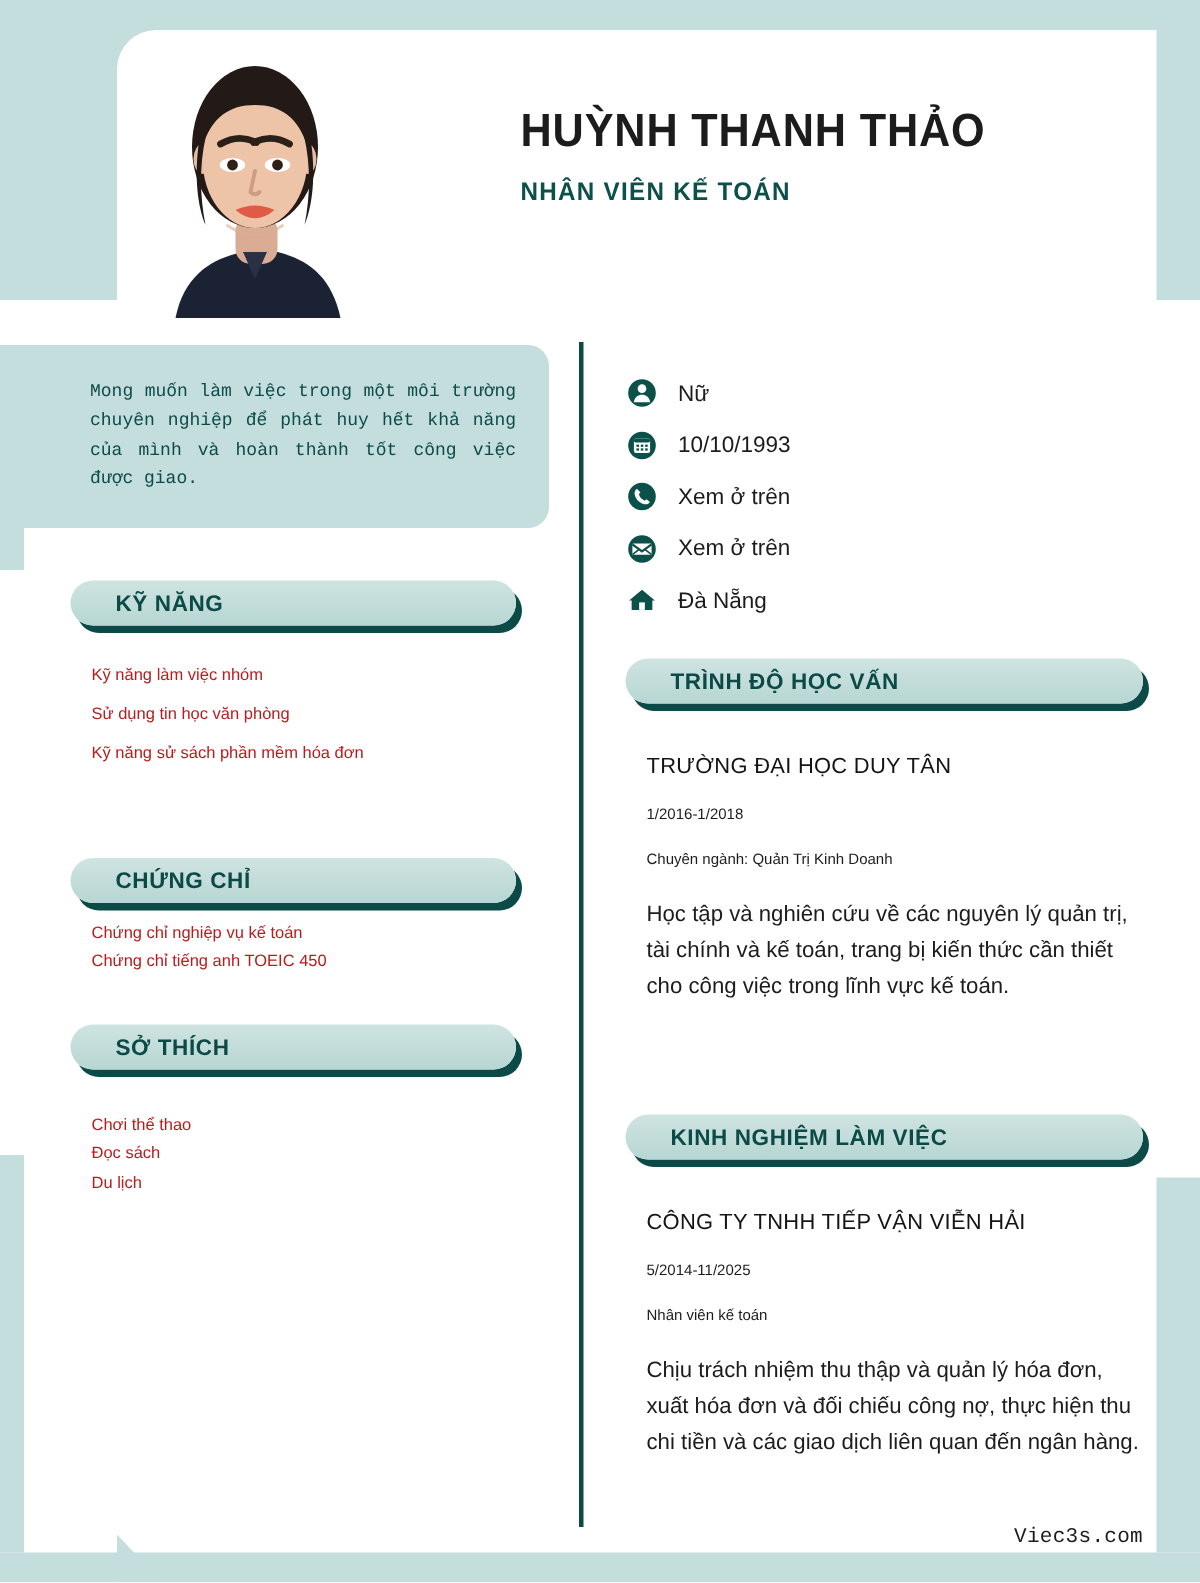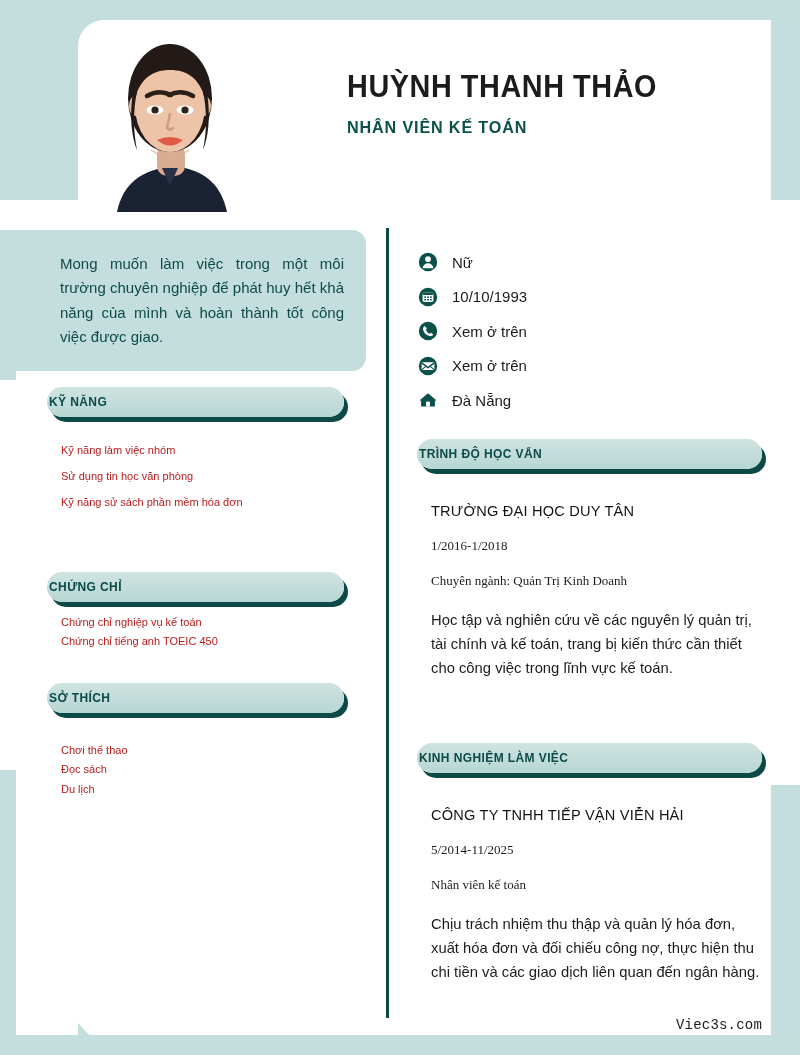--- a/index.html
+++ b/index.html
@@ -115,9 +115,10 @@
     background: #c3dedd;
     border-radius: 0 14px 14px 0;
     color: #0d4b49;
-    font-size: 15px;
+    font-size: 12px;
     line-height: 1.62;
     text-align: justify;
+    font-family: Liberation Mono, monospace;
   }
 
   

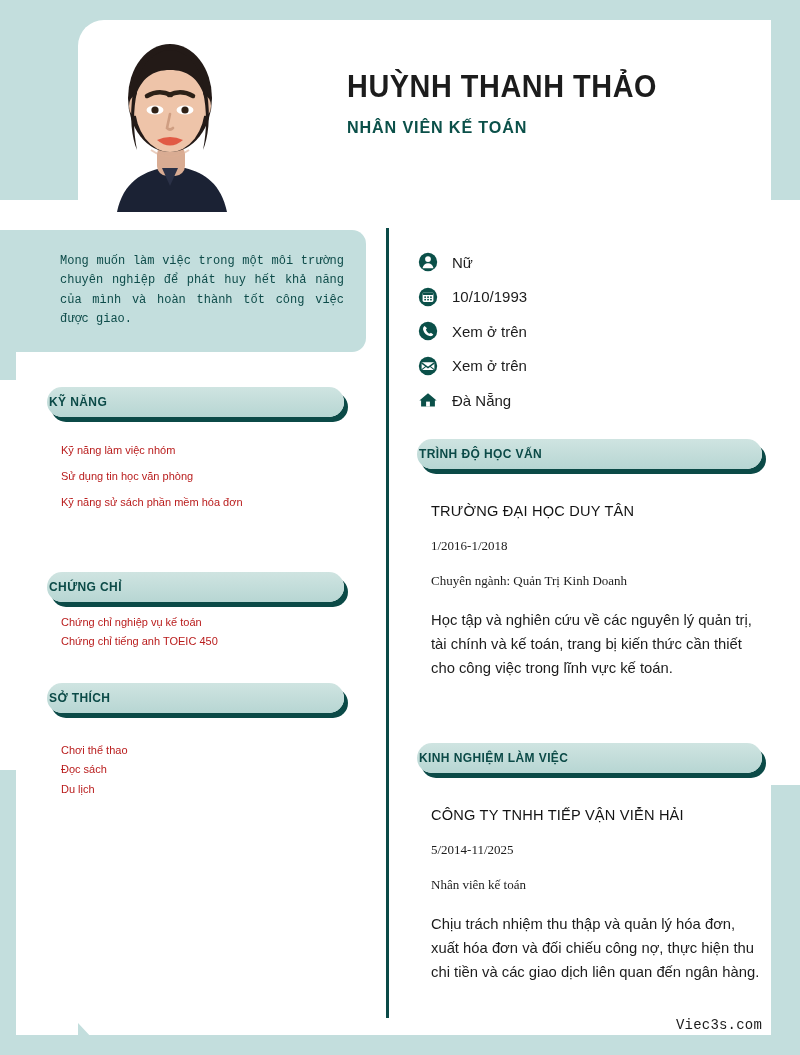--- a/index.html
+++ b/index.html
@@ -132,8 +132,8 @@
     align-items: center;
   }
   .pill span {
-    padding-left: 2px;
-    font-size: 12px;
+    padding-left: 30px;
+    font-size: 15px;
     font-weight: bold;
     letter-spacing: 0.4px;
     color: #0b4a47;

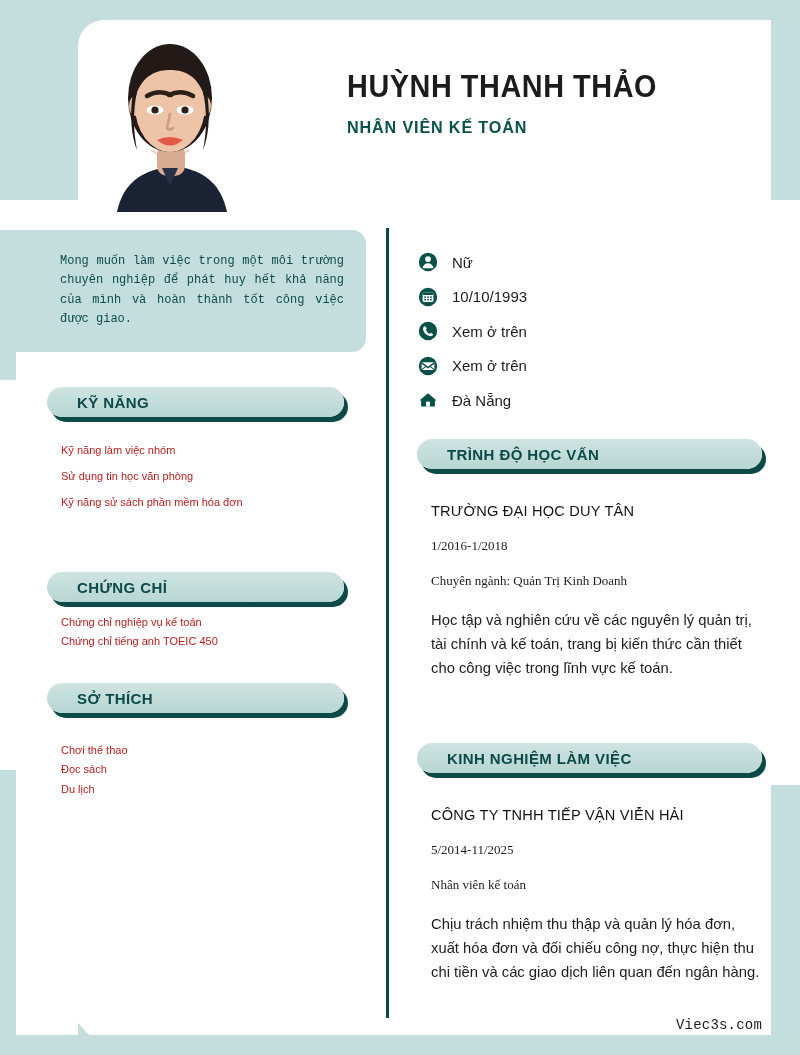--- a/index.html
+++ b/index.html
@@ -196,10 +196,9 @@
     margin-bottom: 19px;
   }
   .entry .meta {
-    font-size: 13px;
+    font-size: 10px;
     color: #1c1c1c;
     margin-bottom: 19px;
-    font-family: Liberation Serif, serif;
   }
   .entry .desc {
     font-size: 14.8px;

